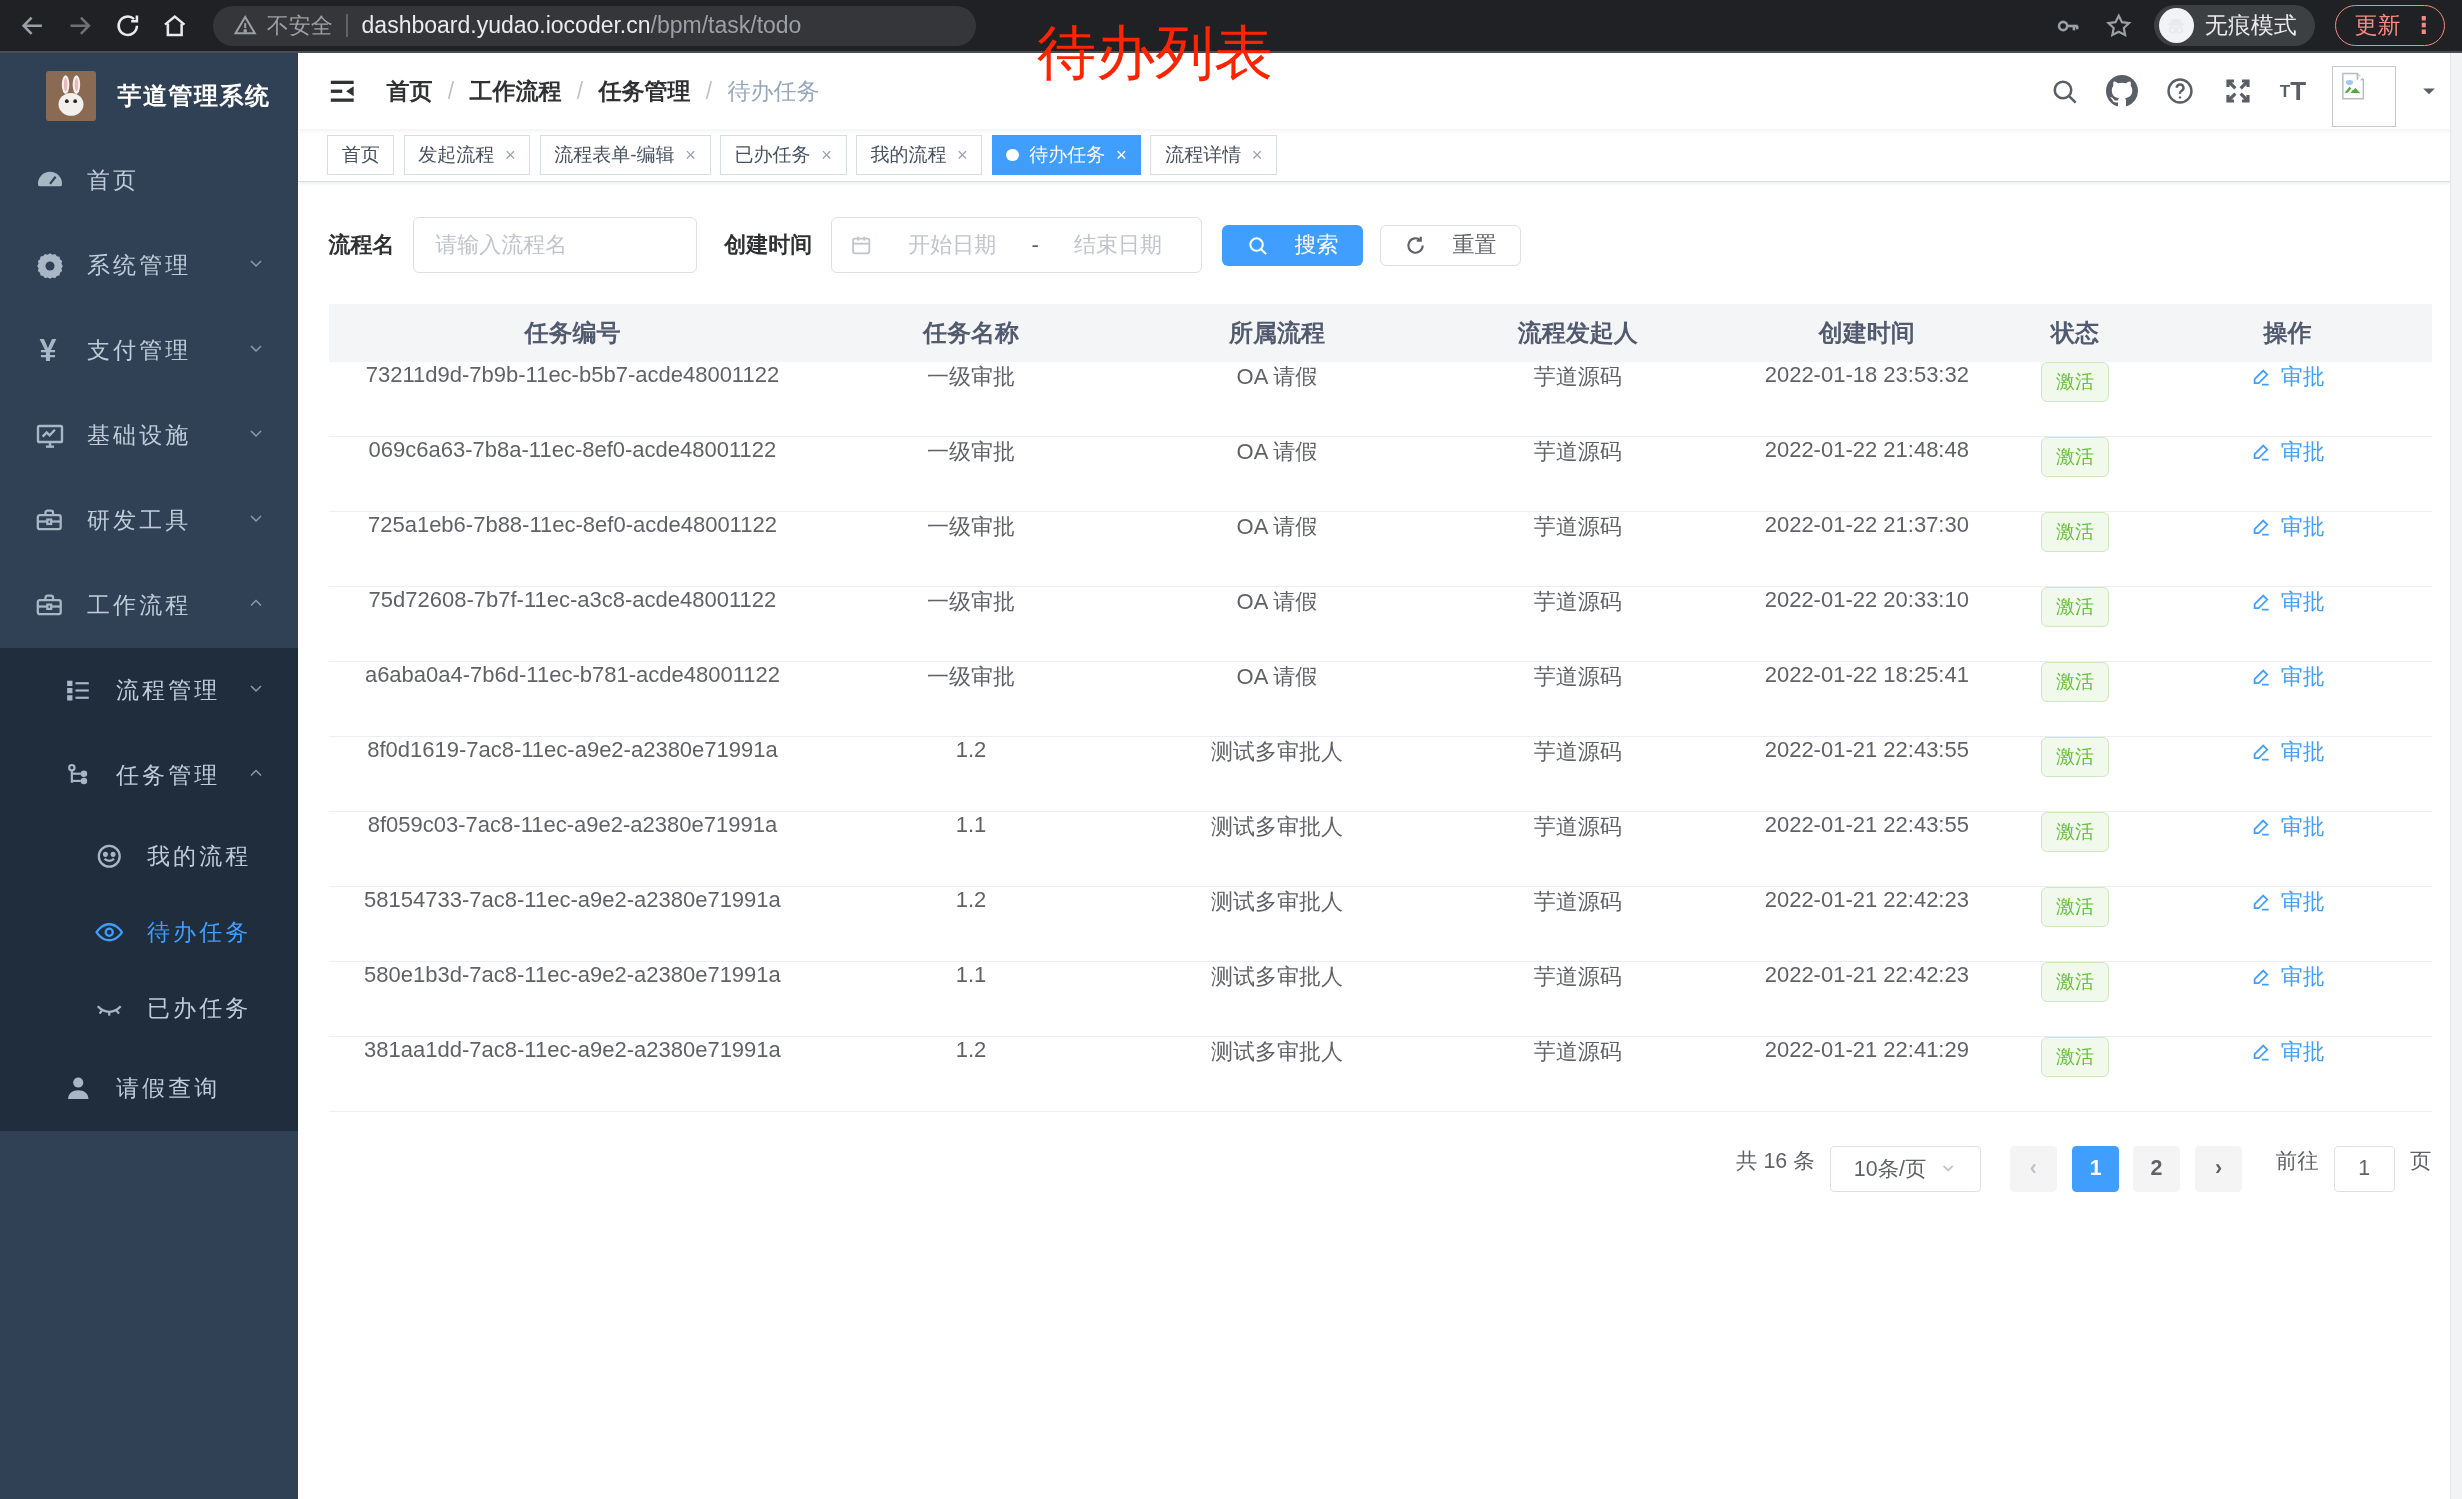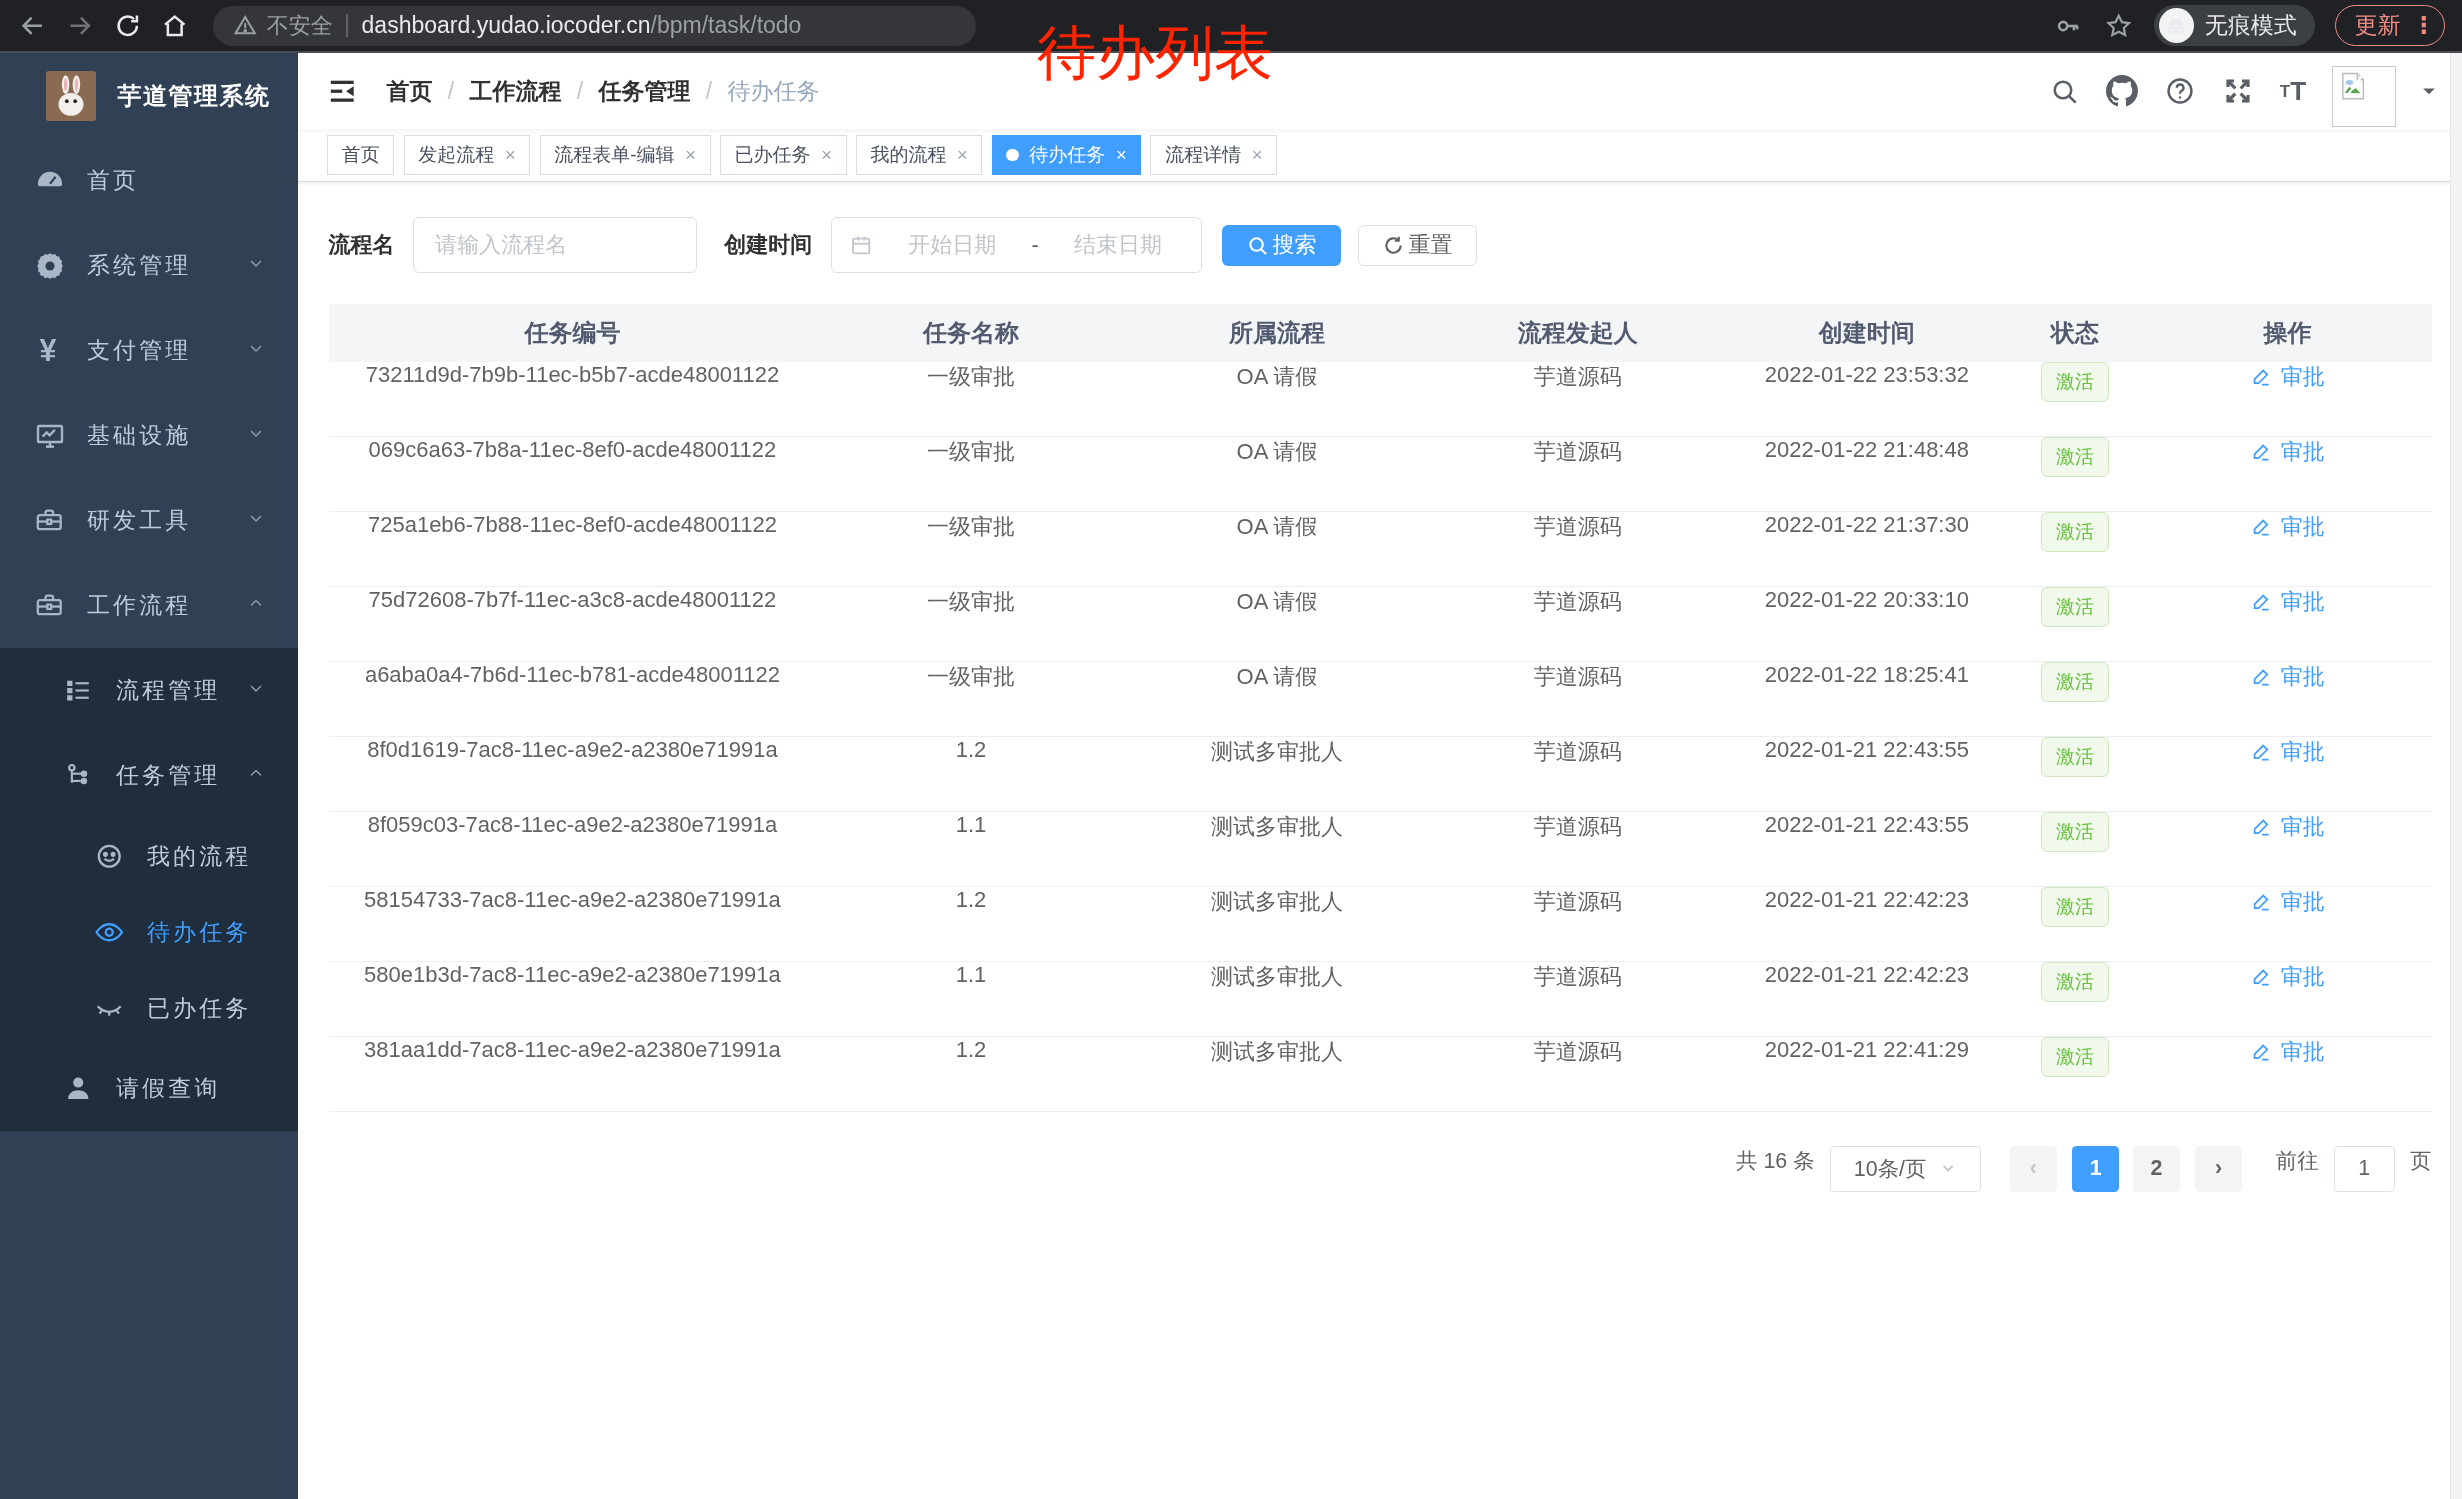--- a/index.html
+++ b/index.html
@@ -81,7 +81,7 @@
   .daterange .cal { color:#c0c4cc; display:flex; }
   .daterange .ph { flex:1; text-align:center;font-family:Liberation Mono, monospace; }
   .daterange .rsep { color:#606266; }
-  .btn { height:41px; border-radius:6.1px; font-size:22px; display:inline-flex; align-items:center; justify-content:center; gap:4px; padding:0 23px; cursor:pointer; border:1.5px solid transparent; font-family:inherit; }
+  .btn { height:41px; border-radius:6.1px; font-size:22px; display:inline-flex; align-items:center; justify-content:center; gap:26px; padding:0 23px; cursor:pointer; border:1.5px solid transparent; font-family:inherit; }
   .btn-search { background:var(--accent,#409eff); color:#fff; margin-left:20px; }
   .btn-reset { background:#fff; color:#606266; border-color:#dcdfe6; margin-left:17px; }
 

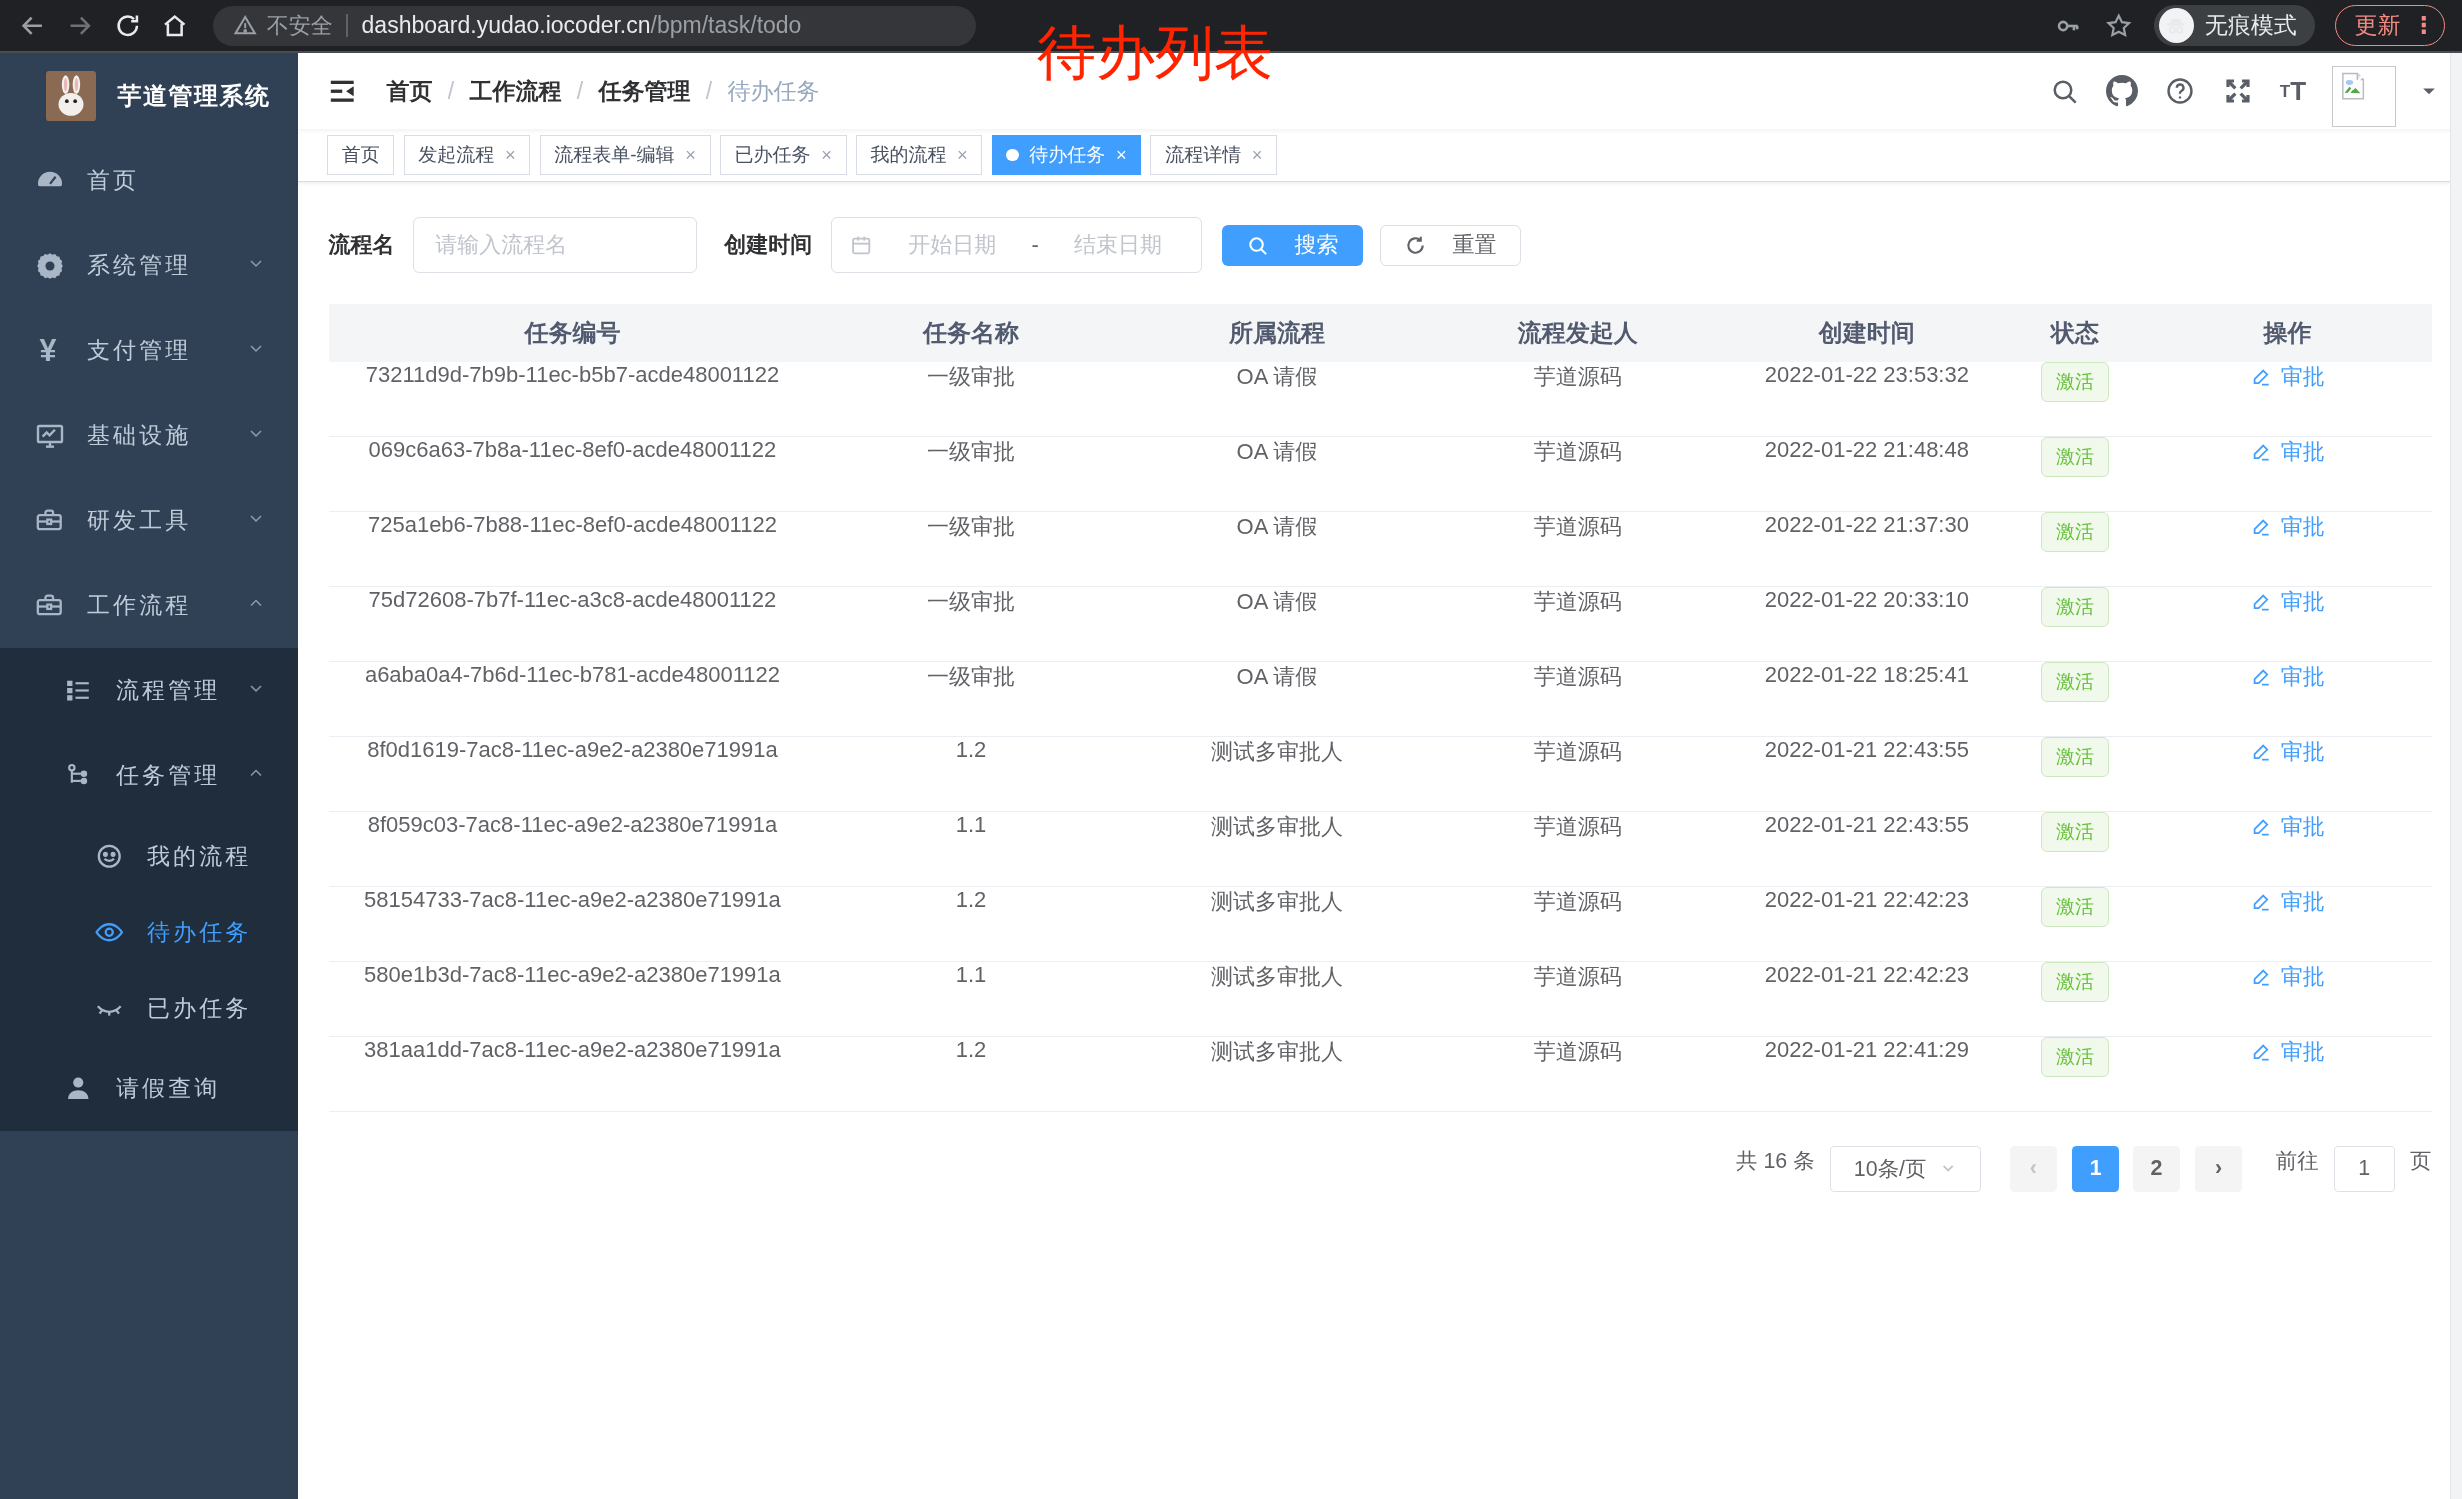--- a/index.html
+++ b/index.html
@@ -507,7 +507,7 @@
                 <div class="td c2">一级审批</div>
                 <div class="td c3">OA 请假</div>
                 <div class="td c4">芋道源码</div>
-                <div class="td c5">2022-01-22 23:53:32</div>
+                <div class="td c5">2022-01-18 23:53:32</div>
                 <div class="td c6"><span class="badge">激活</span></div>
                 <div class="td c7"><span class="approve">
                     <svg width="23" height="23" viewBox="0 0 24 24" fill="none" stroke="currentColor" stroke-width="1.8">

